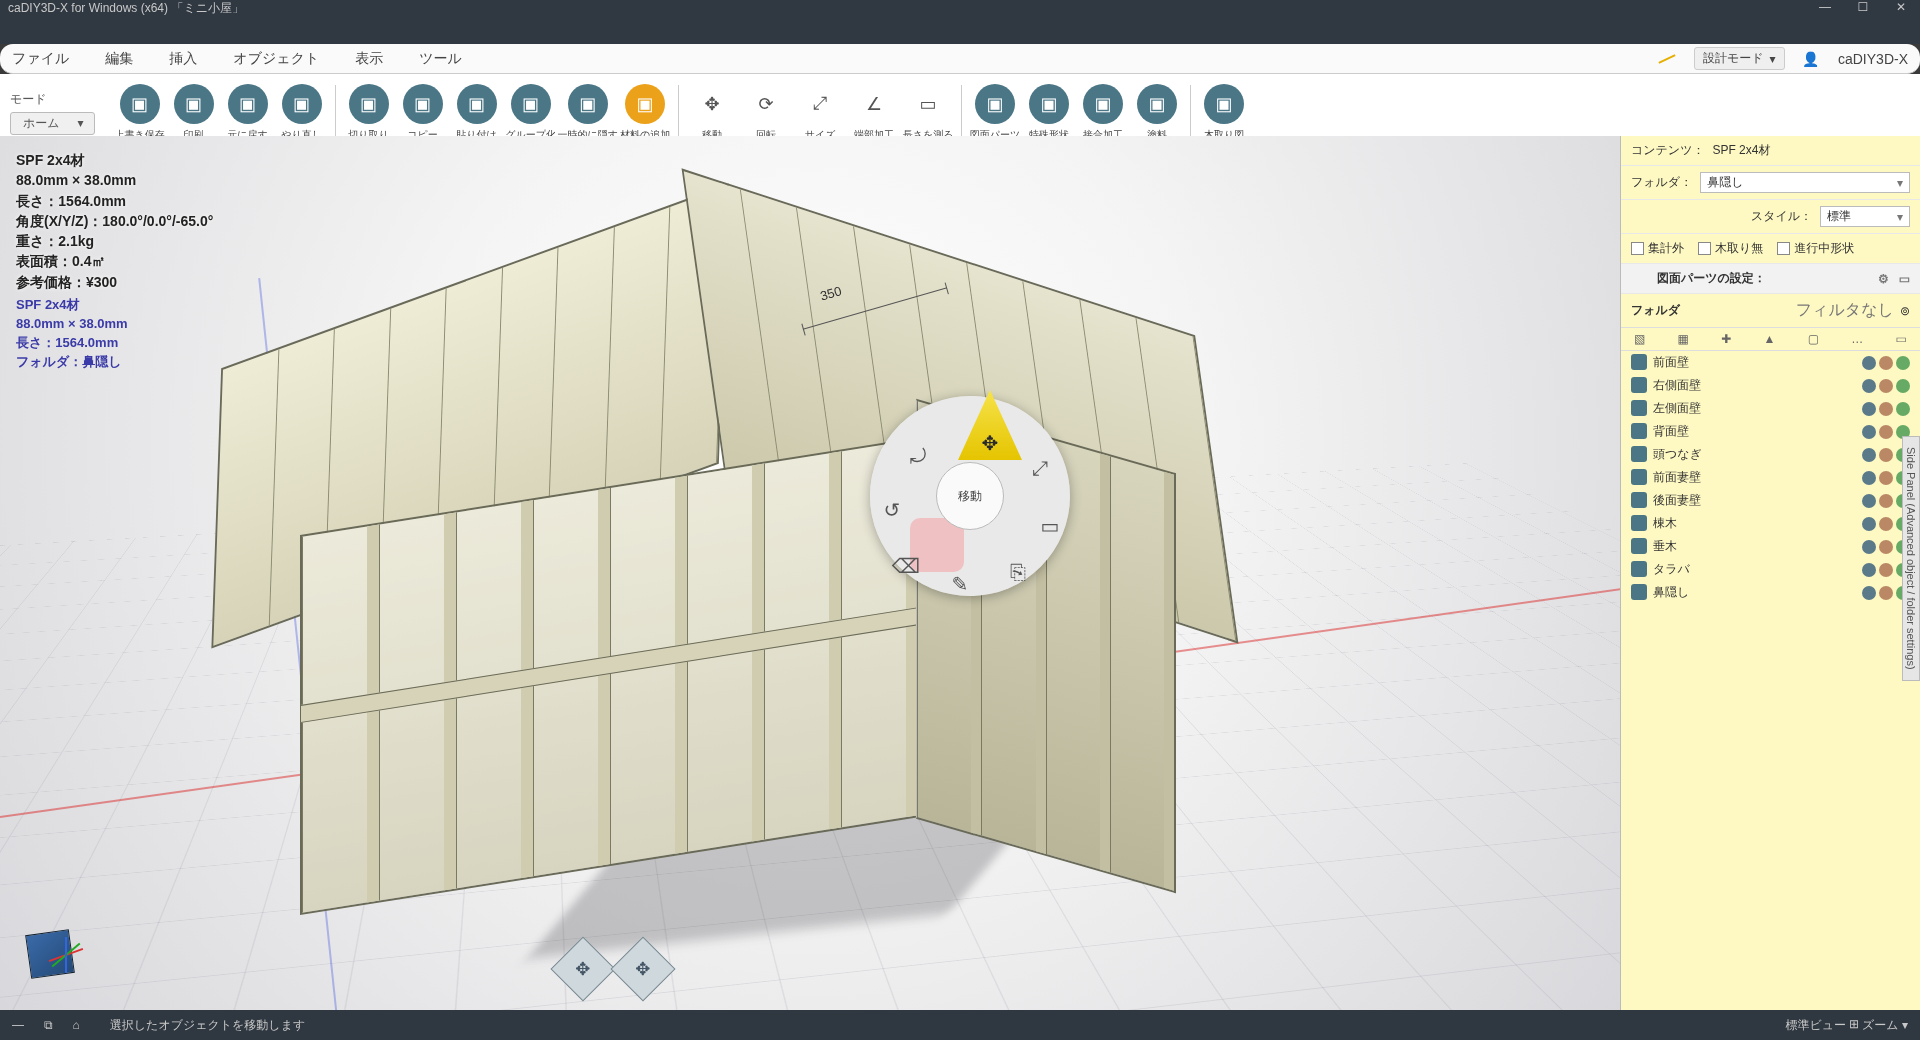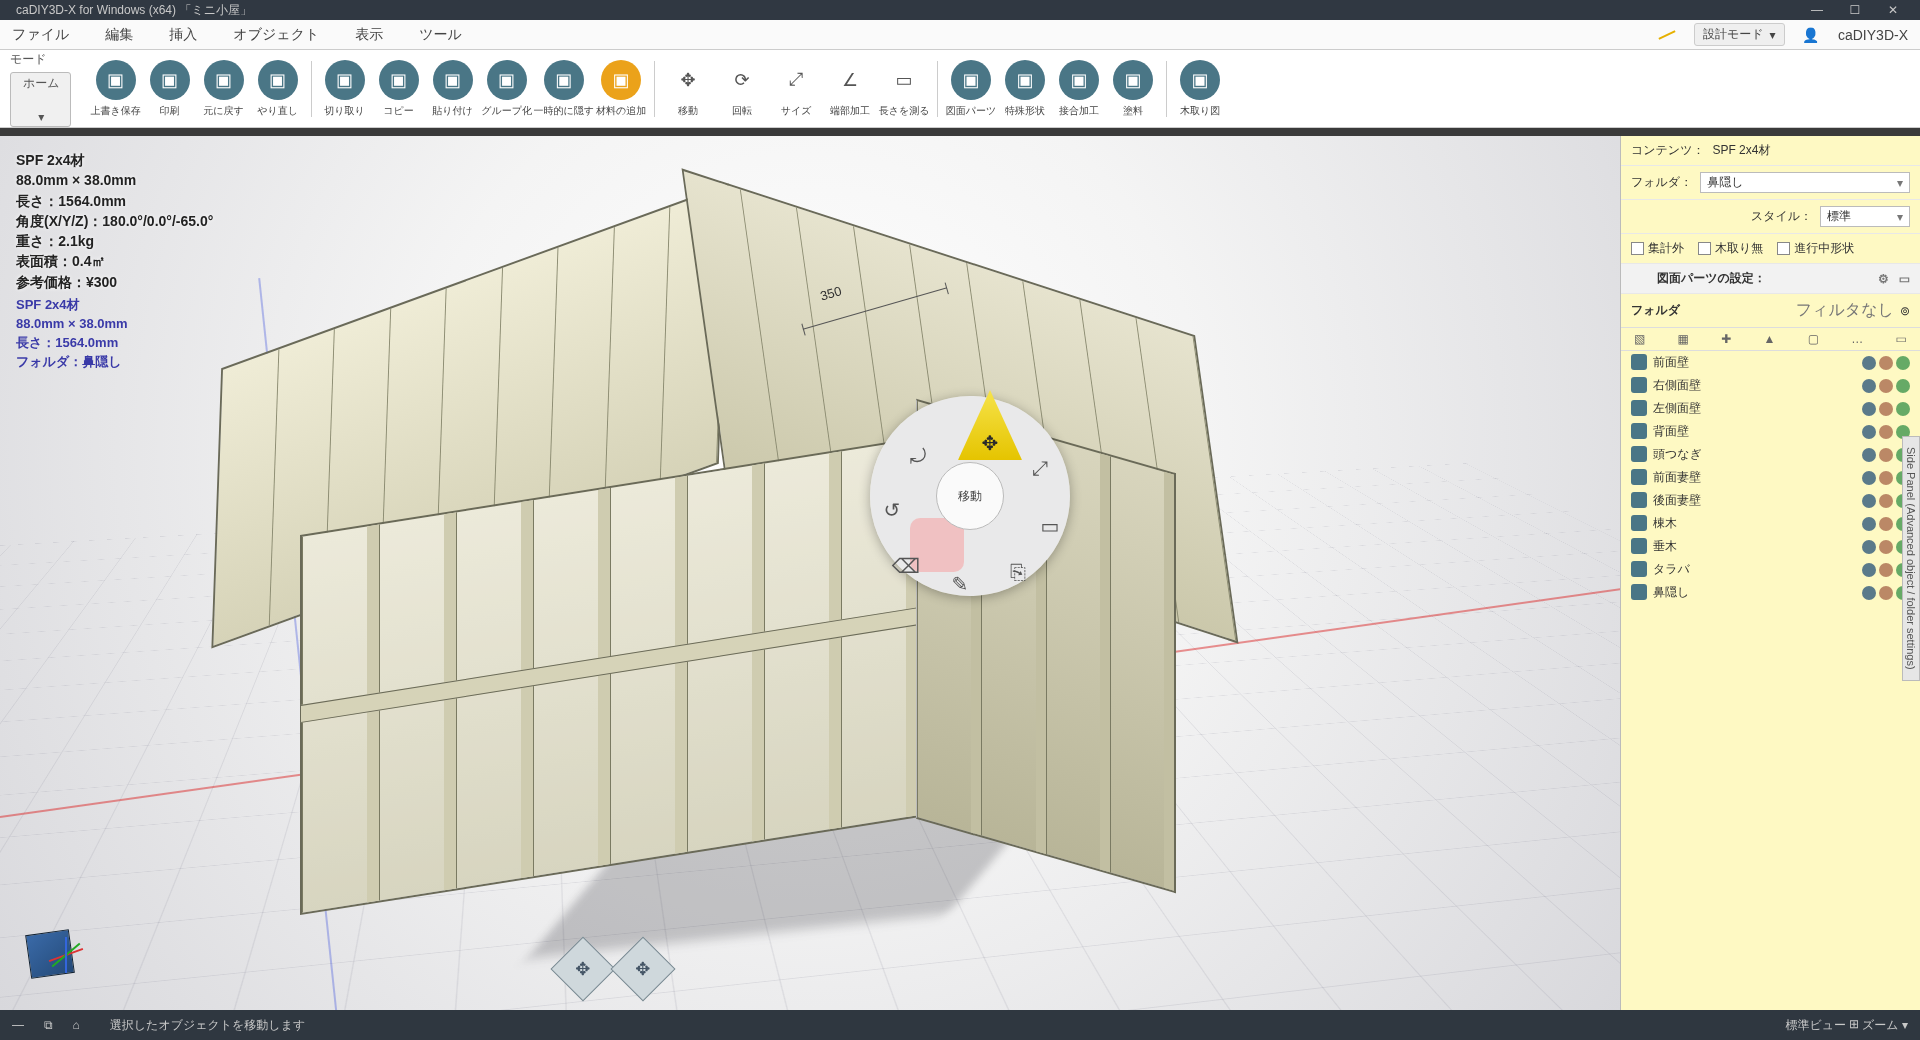--- a/index.html
+++ b/index.html
@@ -6,7 +6,7 @@
   body { width: 1920px; height: 1040px; background: #3a3a3a; overflow: hidden; position: relative; }
 
   
-  .title-bar { height: 20px; background: #303842; color: #c8c8c8; font-size: 12px; display: flex; align-items: center; padding: 0 16px; justify-content: space-between; }
+  .title-bar { height: 44px; background: #303842; color: #c8c8c8; font-size: 12px; display: flex; padding: 0 8px; justify-content: space-between; }
   .title-bar .right { display: flex; gap: 16px; }
   .title-bar .winbtn { width: 22px; text-align: center; }
 

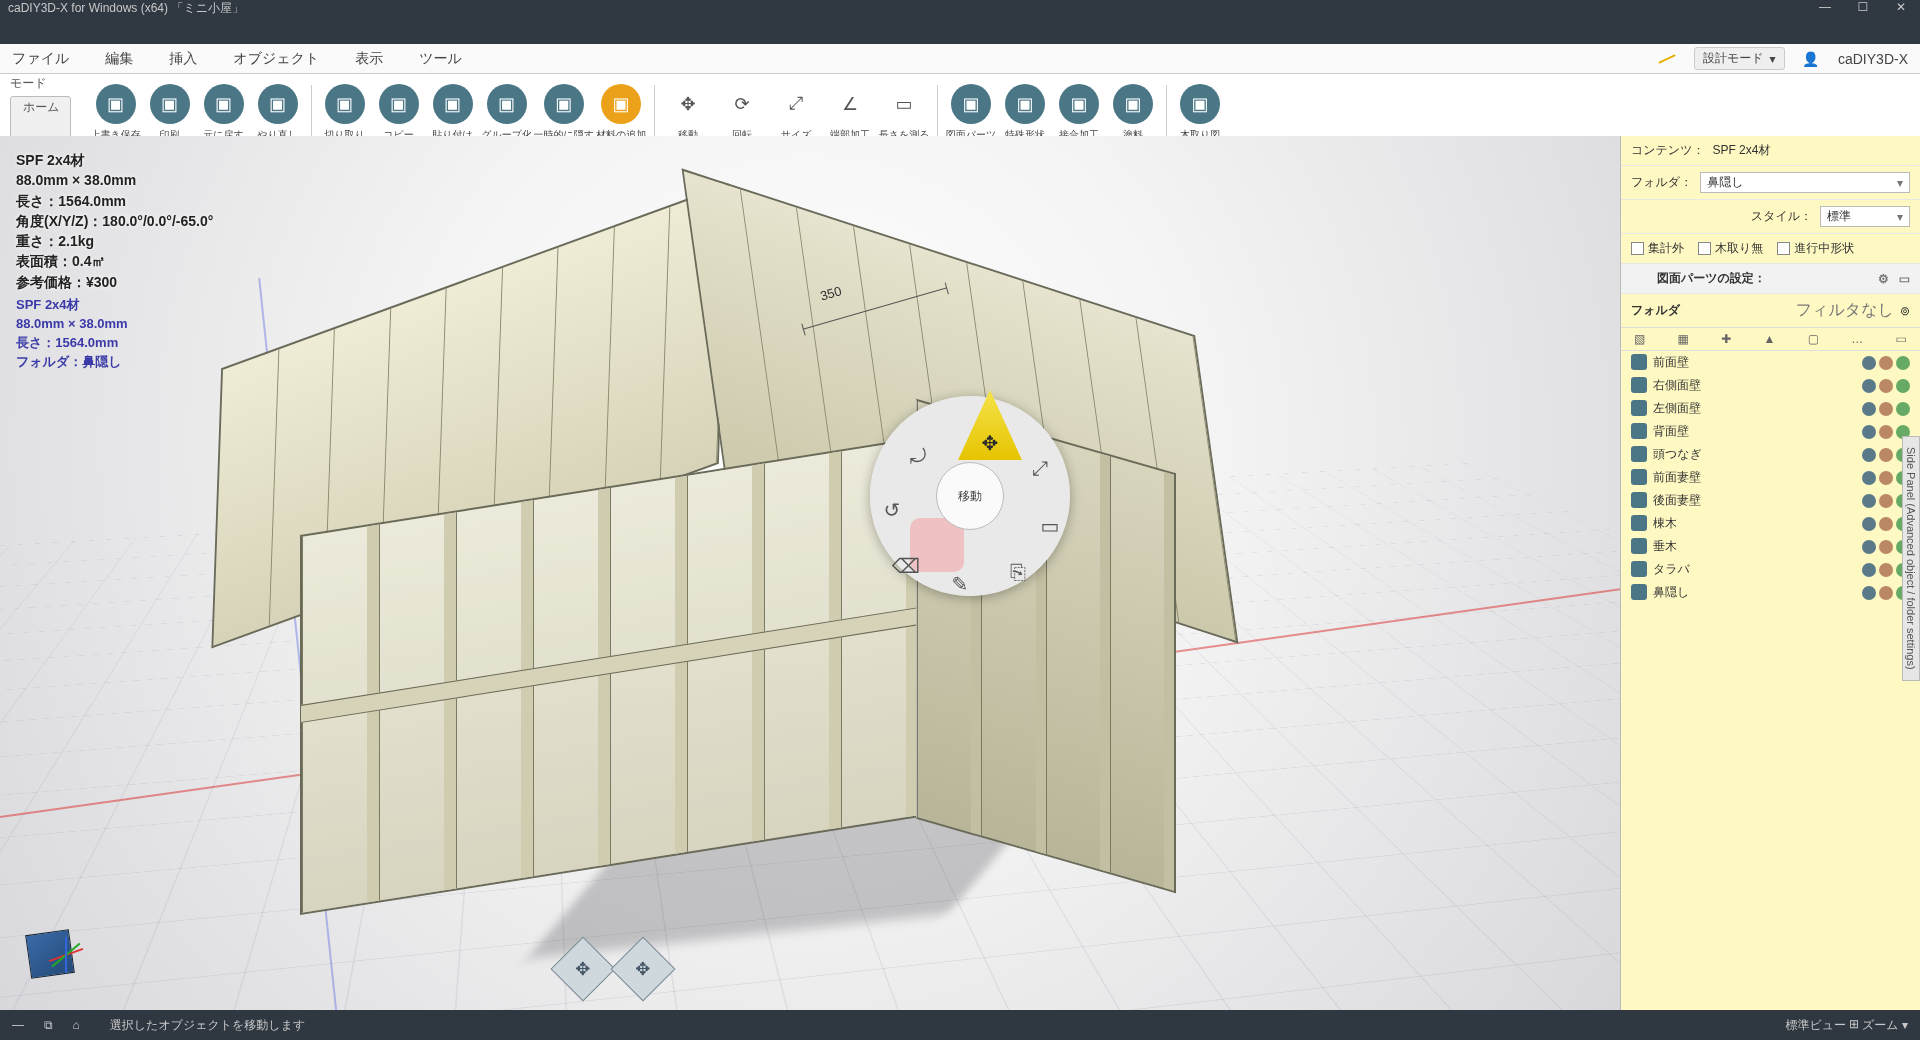--- a/index.html
+++ b/index.html
@@ -11,7 +11,7 @@
   .title-bar .winbtn { width: 22px; text-align: center; }
 
   
-  .menu-bar { height: 30px; background: #fafafa; display: flex; align-items: center; padding: 0 12px; gap: 36px; font-size: 14px; color: #444; border-bottom: 1px solid #ccc; justify-content: space-between; }
+  .menu-bar { height: 30px; background: #fafafa; display: flex; align-items: center; padding: 0 12px; gap: 36px; font-size: 14px; color: #444; border-bottom: 1px solid #ccc; justify-content: space-between; border-radius: 13px; }
   .menu-left { display: flex; gap: 36px; }
   .menu-right { display: flex; gap: 18px; align-items: center; }
   .menu-item { cursor: pointer; }

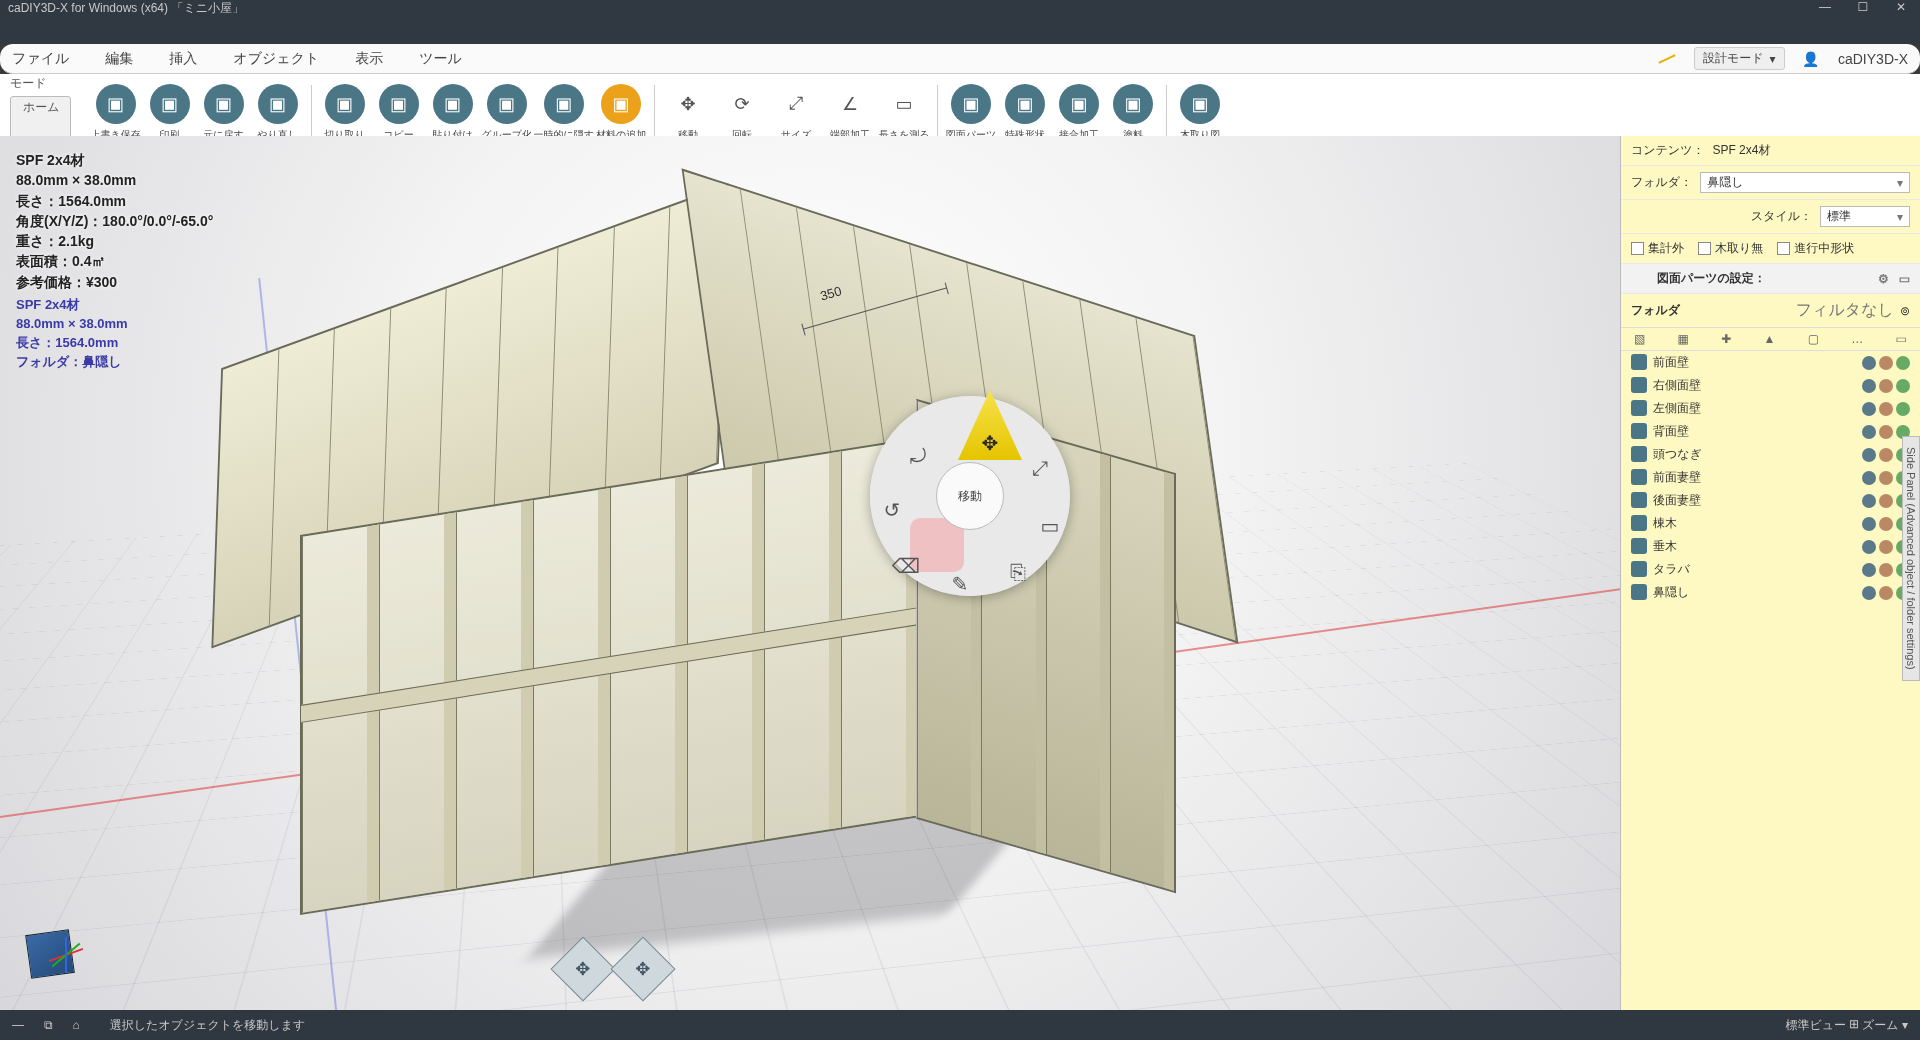--- a/index.html
+++ b/index.html
@@ -21,7 +21,7 @@
   
   .toolbar { height: 78px; background: #fff; display: flex; align-items: center; padding: 0 10px; gap: 8px; border-bottom: 1px solid #ccc; }
   .home-block { display: flex; flex-direction: column; gap: 4px; font-size: 12px; color: #555; margin-right: 10px; }
-  .home-chip { border: 1px solid #bbb; background: #f0f0f0; padding: 2px 10px 2px 12px; border-radius: 3px; display:flex; align-items:center; gap:18px;flex-direction:column;}
+  .home-chip { border: 1px solid #bbb; background: #f0f0f0; padding: 2px 10px 2px 12px; border-radius: 3px; display:flex; align-items:center; gap:18px;}
   .tb-btn { display: flex; flex-direction: column; align-items: center; gap: 4px; min-width: 54px; }
   .tb-icon { width: 40px; height: 40px; border-radius: 50%; background: #4a7686; display: flex; align-items: center; justify-content: center; color: #fff; font-size: 18px; }
   .tb-icon.flat { background: transparent; color: #555; border-radius: 4px; }

